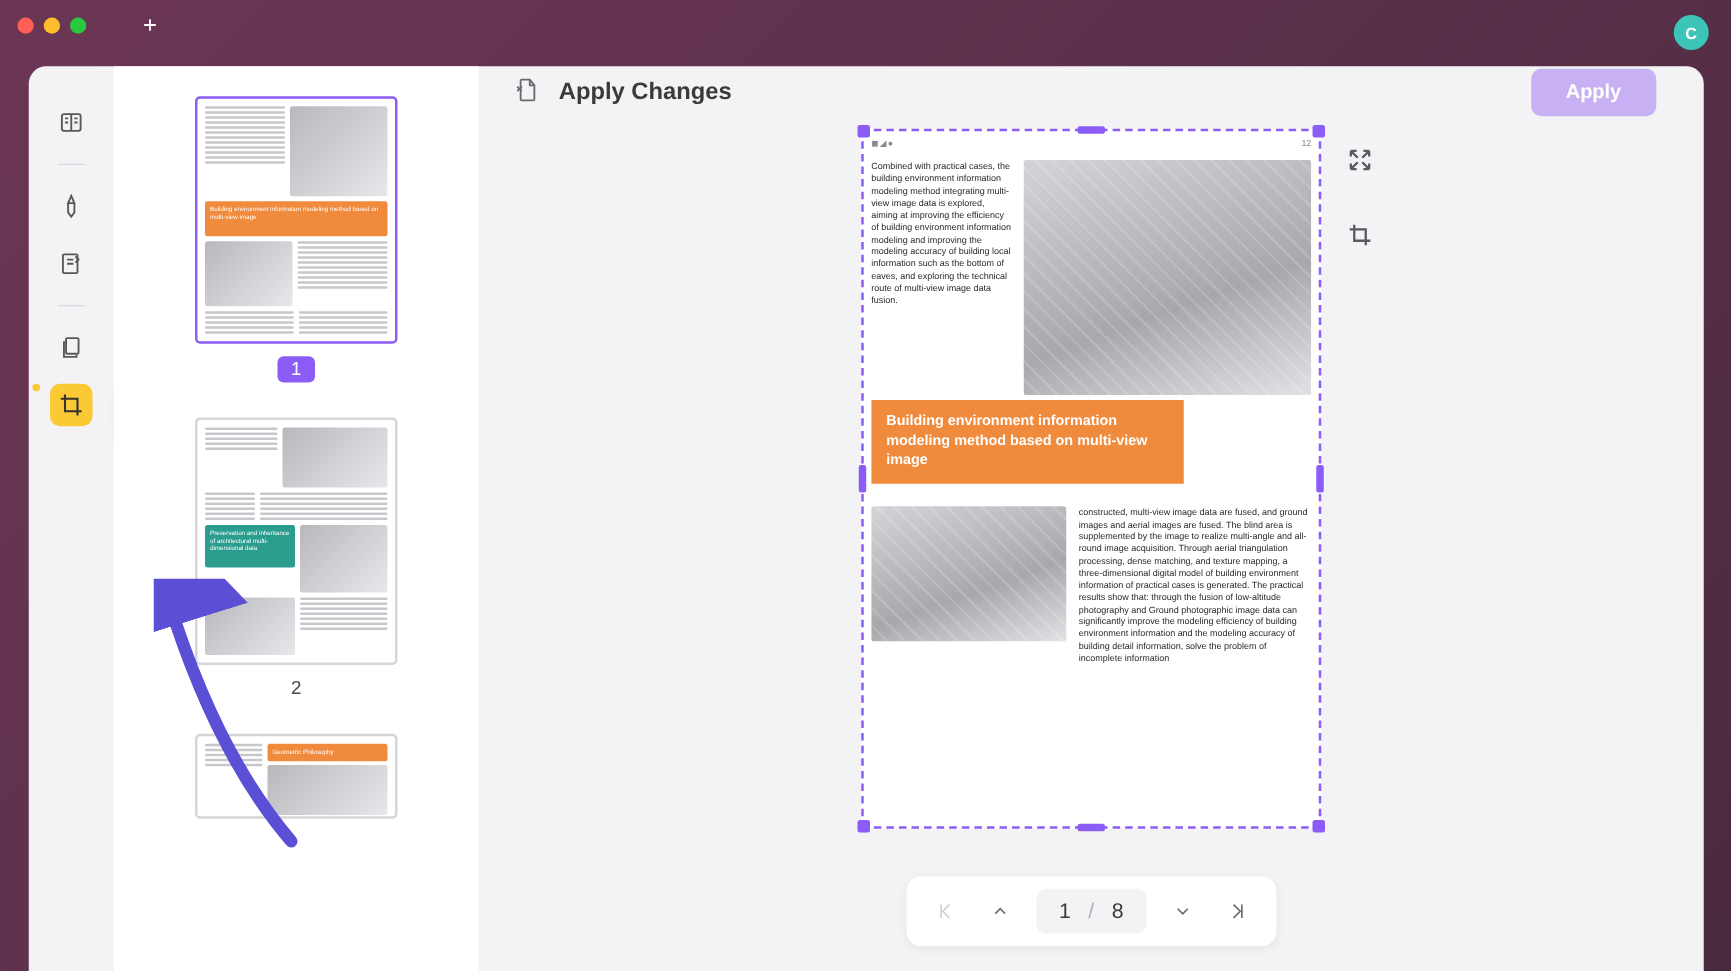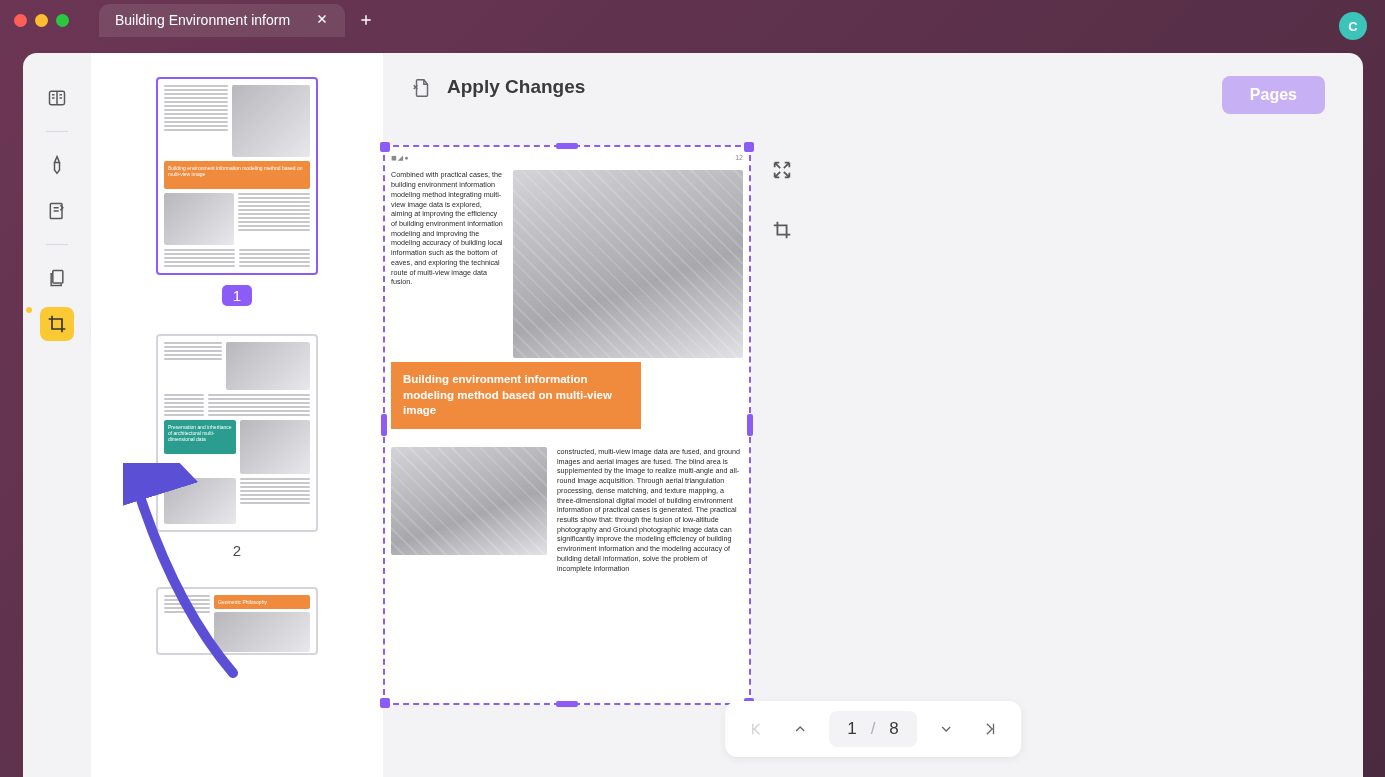--- a/index.html
+++ b/index.html
@@ -98,12 +98,6 @@
     <div class="dot green"></div>
   </div>
   <div class="tabs">
-    <div class="tab">
-      <span class="tab-title">Building Environment inform</span>
-      <span><svg viewBox="0 0 24 24" fill="none" stroke="currentColor" stroke-width="2.5">
-            <path d="M18 6L6 18M6 6l12 12"></path>
-          </svg></span>
-    </div>
     <div class="plus">
         <svg viewBox="0 0 24 24" fill="none" stroke="currentColor" stroke-width="2.5">
           <path d="M12 4v16M4 12h16"></path>

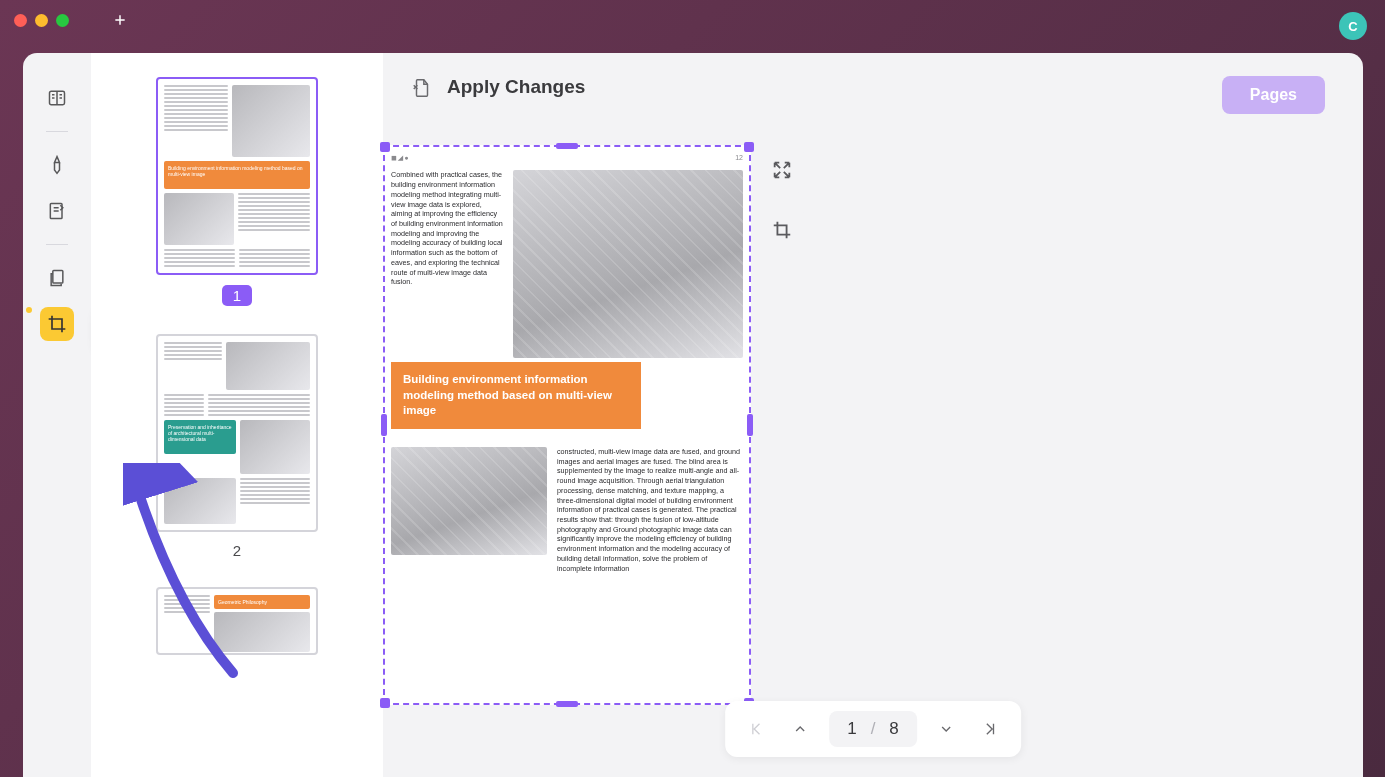--- a/index.html
+++ b/index.html
@@ -51,7 +51,7 @@
 
 
 .main { flex:1; display:flex; flex-direction:column; position:relative; }
-.header { display:flex; align-items:flex-start; padding:23px 28px; gap:14px; }
+.header { display:flex; align-items:center; padding:2px 28px; gap:14px; }
 .header svg{width:22px;height:24px;color:#6a6a6e}
 .header-title { font-size:19px; font-weight:700; color:#3a3a3d; }
 .crop-btn { margin-left:auto; margin-right:10px; background:#c8b0f5; color:#fff; border:none; border-radius:8px; padding:10px 28px; font-size:16px; font-weight:600; cursor:pointer; }

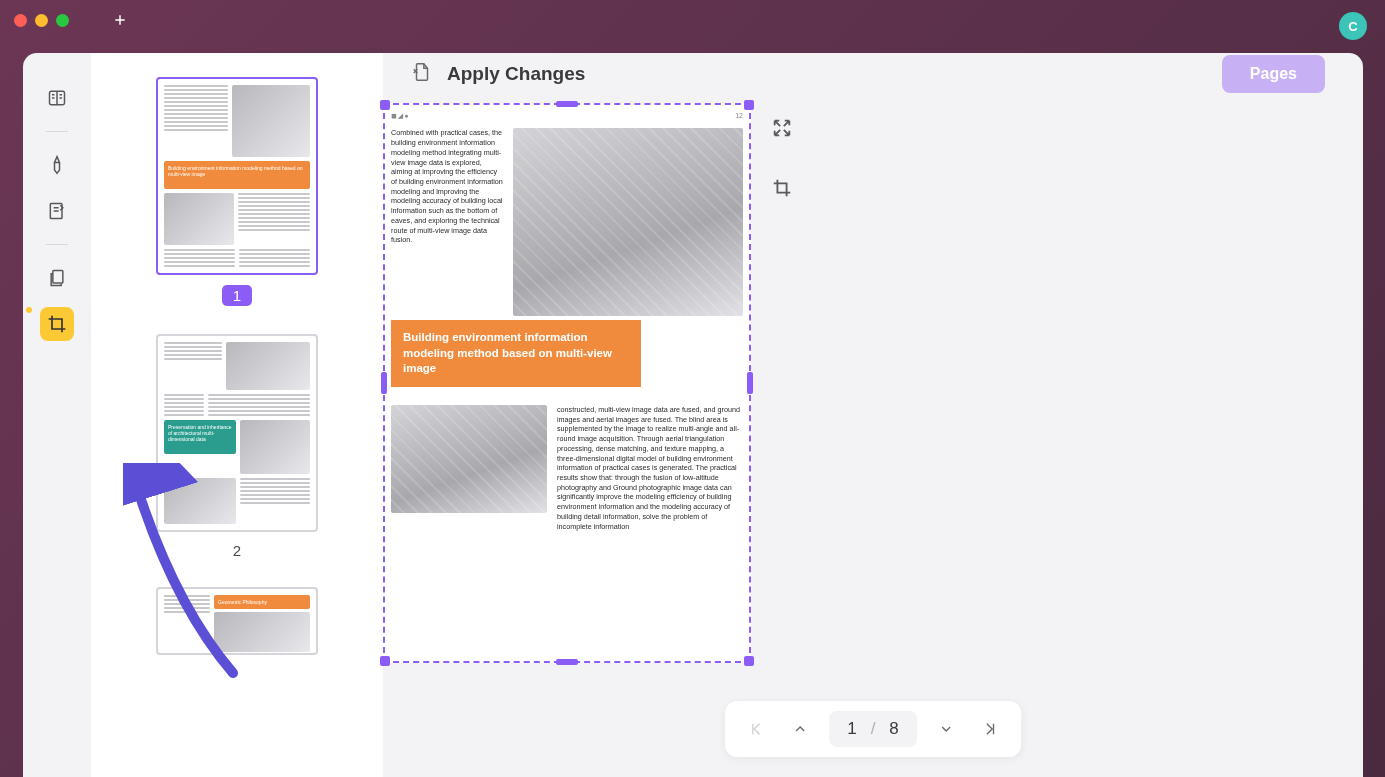--- a/index.html
+++ b/index.html
@@ -285,7 +285,7 @@
             <path d="M14 3v5h4M3 9l4 4M3 13l4-4"></path>
           </svg></span>
       <span class="header-title">Apply Changes</span>
-      <button class="crop-btn">Pages</button>
+      <button class="crop-btn">Apply</button>
     </div>
 
     <div class="canvas">

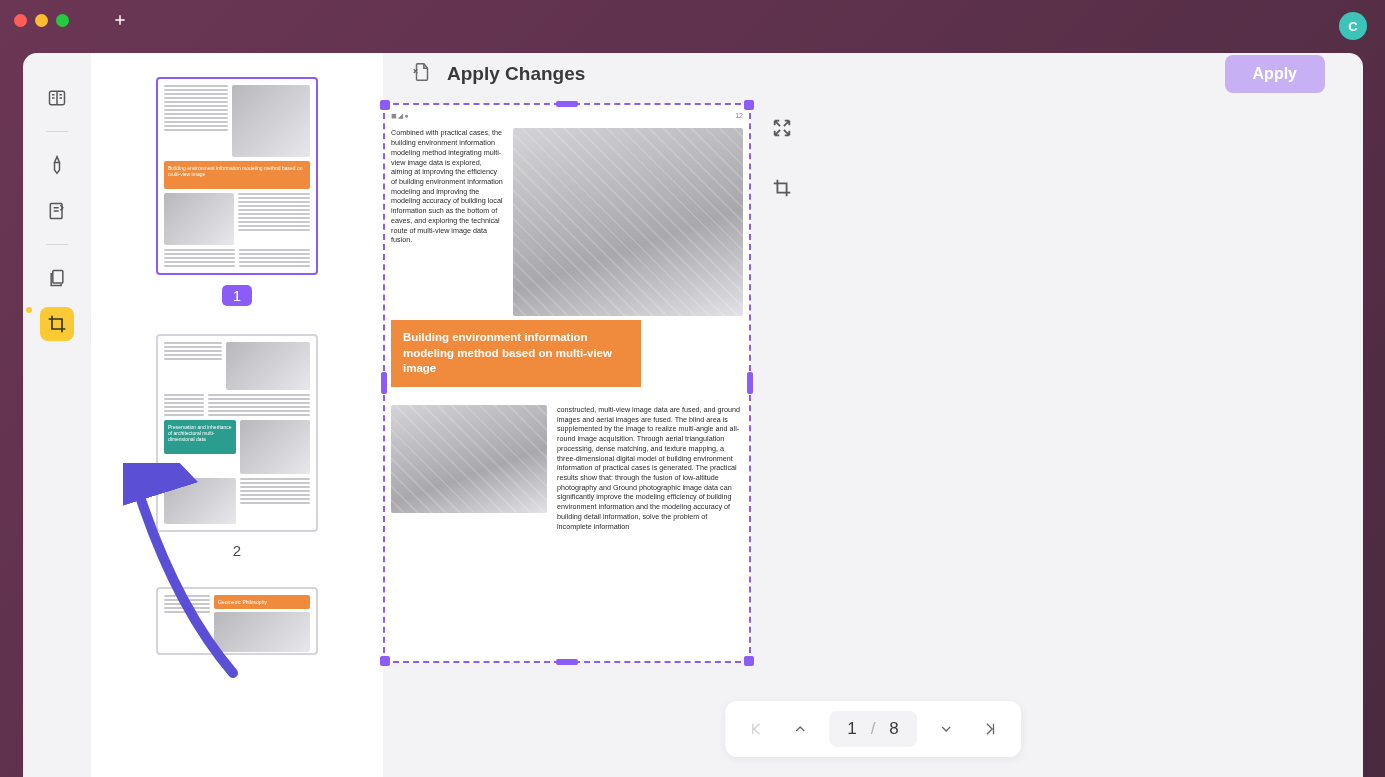--- a/index.html
+++ b/index.html
@@ -56,7 +56,7 @@
 .header-title { font-size:19px; font-weight:700; color:#3a3a3d; }
 .crop-btn { margin-left:auto; margin-right:10px; background:#c8b0f5; color:#fff; border:none; border-radius:8px; padding:10px 28px; font-size:16px; font-weight:600; cursor:pointer; }
 
-.canvas { flex:1; display:flex; justify-content:flex-start; align-items:flex-start; padding:8px 0 20px; position:relative; }
+.canvas { flex:1; display:flex; justify-content:center; align-items:flex-start; padding:8px 0 20px; position:relative; }
 .crop-frame { position:relative; width:368px; height:560px; border:2px dashed #8b5cf6; background:#fff; }
 .handle { position:absolute; background:#8b5cf6; }
 .handle.c { width:10px; height:10px; border-radius:2px; }

